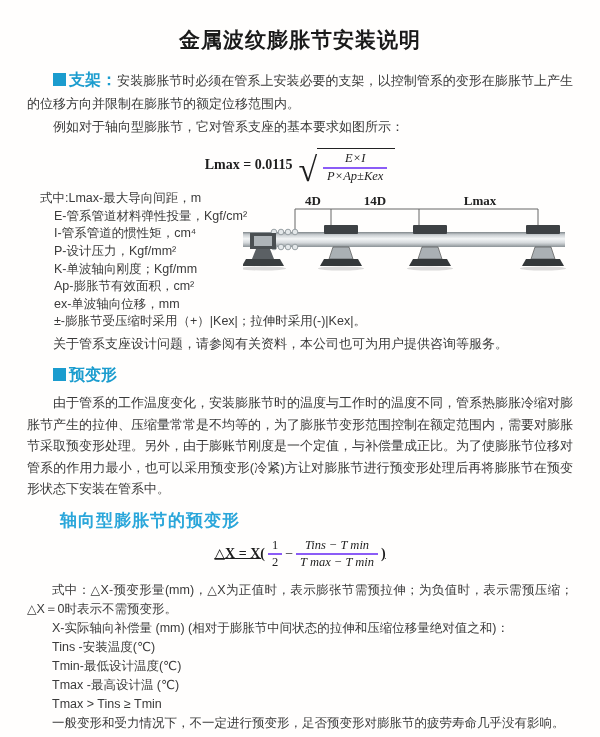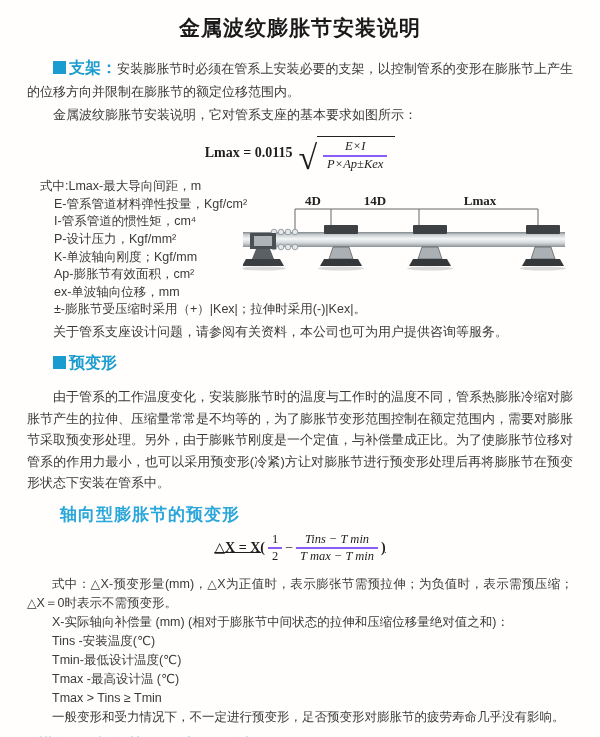--- a/index.html
+++ b/index.html
@@ -18,7 +18,7 @@
     font-size:21px;
     font-weight:bold;
     color:#1a1a1a;
-    margin:0 0 14px 0;
+    margin:12px 0 14px 0;
     letter-spacing:1px;
   }
   .body-text{font-size:13px;line-height:23px;}

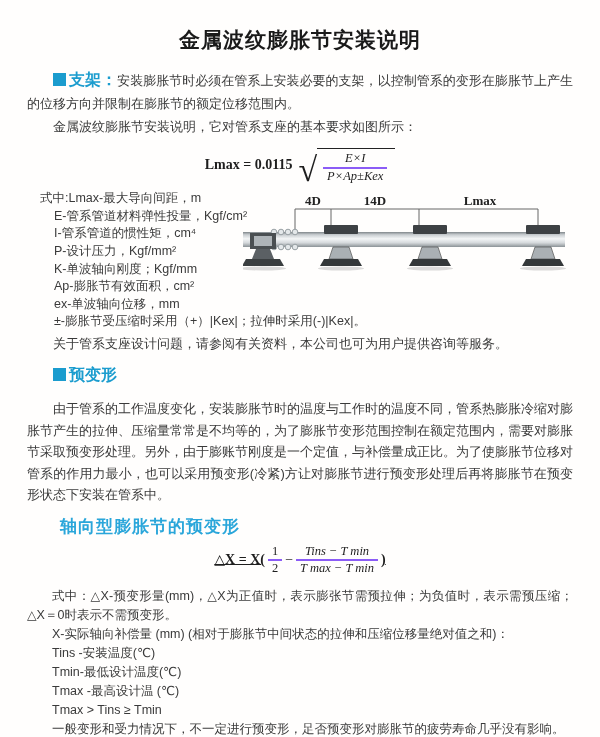--- a/index.html
+++ b/index.html
@@ -94,7 +94,7 @@
 
   <p class="body-text ind just"><span class="sq"></span><span class="sec-head-inline">支架：</span><span>安装膨胀节时必须在管系上安装必要的支架，以控制管系的变形在膨胀节上产生的位移方向并限制在膨胀节的额定位移范围内。</span></p>
 
-  <p class="body-text ind">金属波纹膨胀节安装说明，它对管系支座的基本要求如图所示：</p>
+  <p class="body-text ind">例如对于轴向型膨胀节，它对管系支座的基本要求如图所示：</p>
 
   <div class="formula formula1">
     <span class="lhs">Lmax = 0.0115</span><span class="sqrt">

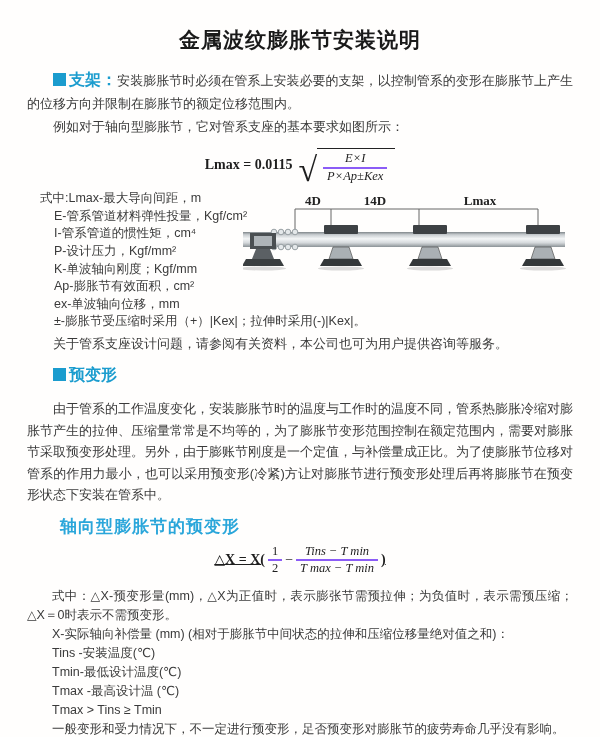--- a/index.html
+++ b/index.html
@@ -34,7 +34,7 @@
   }
   .sec-head-block{
     font-size:16px;font-weight:bold;color:#1b9cce;
-    margin:10px 0 12px 0;
+    margin:10px 0 6px 0;
     padding-left:26px;
   }
   .sub-head{

